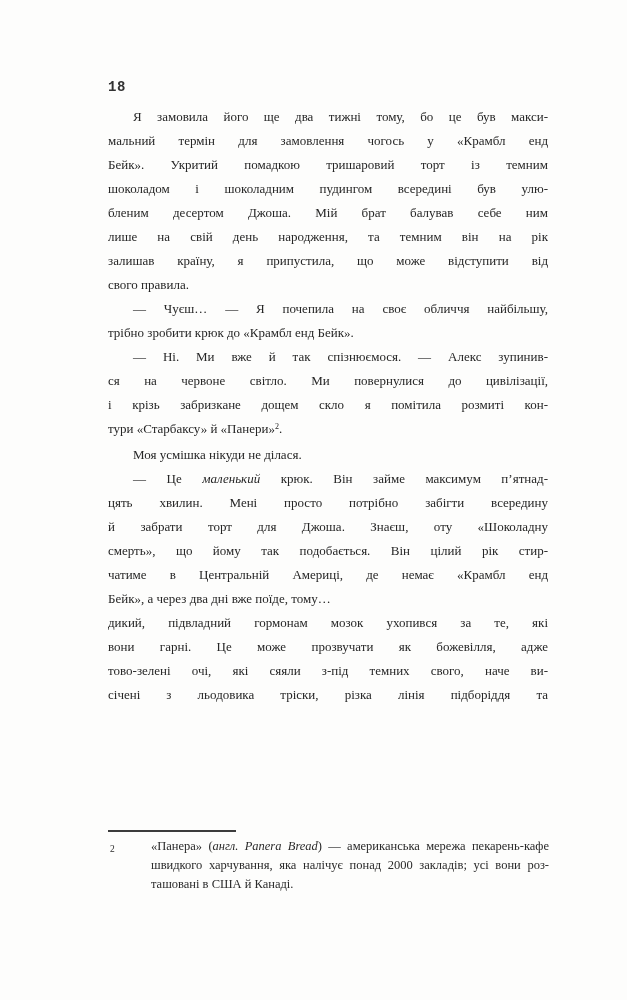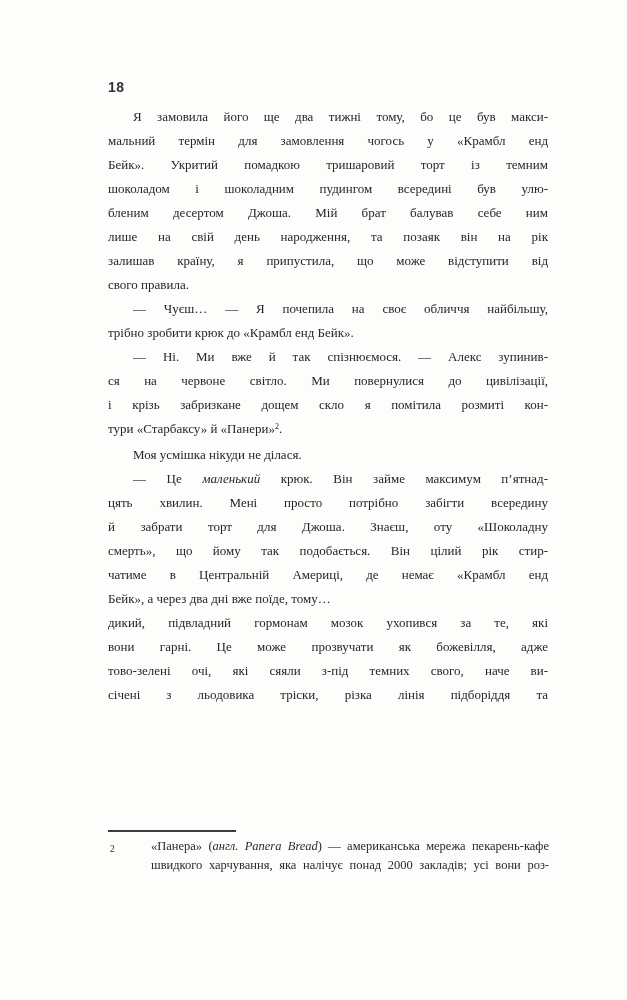--- a/index.html
+++ b/index.html
@@ -19,7 +19,7 @@
     position: absolute;
     left: 108px;
     top: 79px;
-    font-family: Liberation Sans, sans-serif;
+    font-family: Liberation Mono, monospace;
     font-size: 14px;
     font-weight: 600;
     letter-spacing: 0.5px;

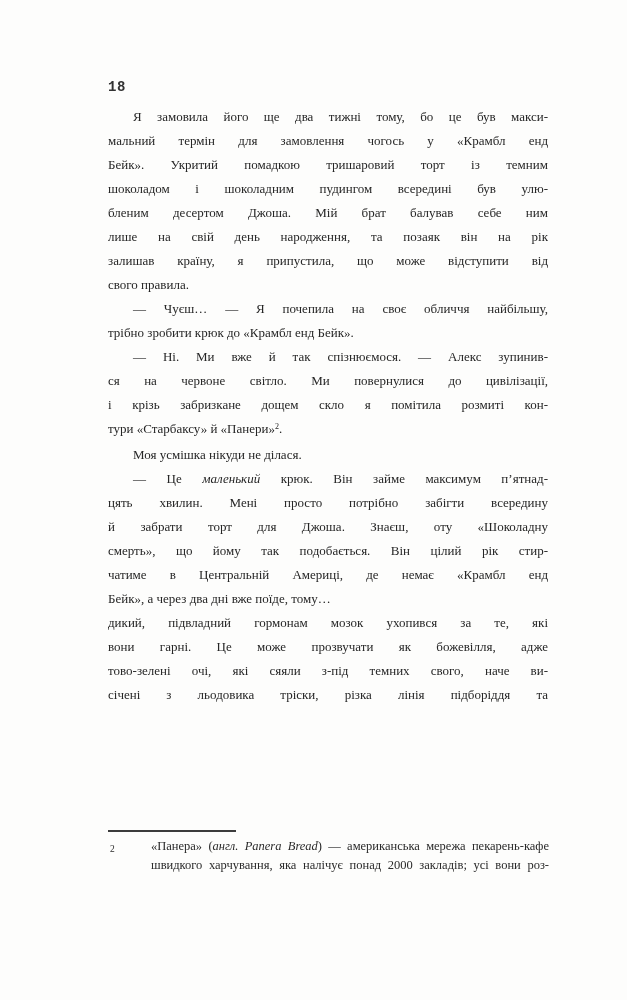--- a/index.html
+++ b/index.html
@@ -89,7 +89,7 @@
         <div class="line just"><span>Бейк». Укритий помадкою тришаровий торт із темним</span></div>
         <div class="line just"><span>шоколадом і шоколадним пудингом всередині був улю-</span></div>
         <div class="line just"><span>бленим десертом Джоша. Мій брат балував себе ним</span></div>
-        <div class="line just"><span>лише на свій день народження, та позаяк він на рік</span></div>
+        <div class="line just"><span>лише на свій день народження, та темним він на рік</span></div>
         <div class="line just"><span>залишав країну, я припустила, що може відступити від</span></div>
         <div class="line"><span>свого правила.</span></div>
       </div>

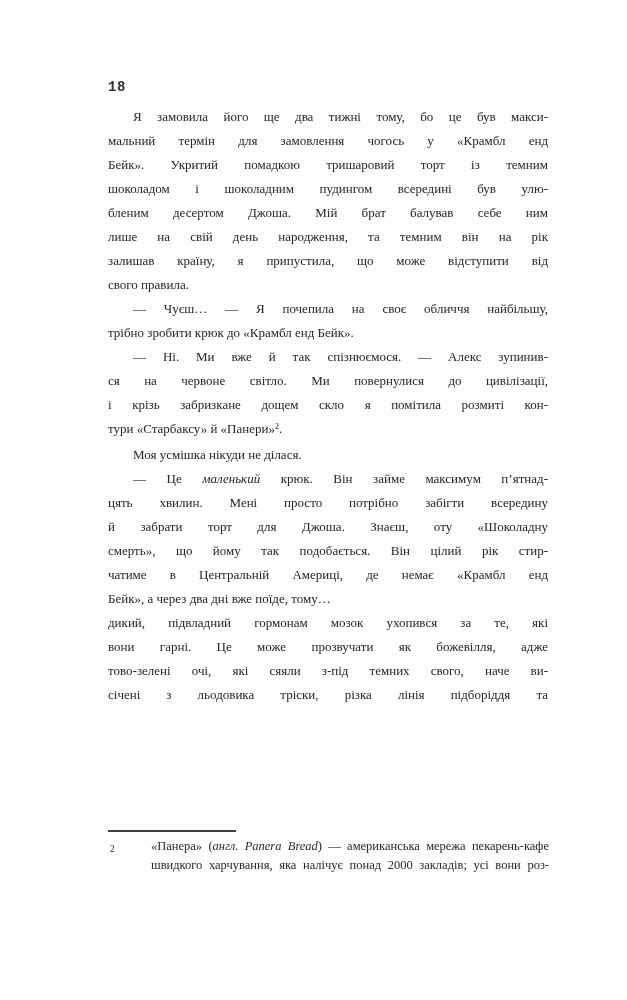--- a/index.html
+++ b/index.html
@@ -129,6 +129,7 @@
     <div class="fn-text">
         <div class="line just"><span>«Панера» (</span><em>англ. Panera Bread</em><span>) — американська мережа пекарень-кафе</span></div>
         <div class="line just"><span>швидкого харчування, яка налічує понад 2000 закладів; усі вони роз-</span></div>
+        <div class="line"><span>ташовані в США й Канаді.</span></div>
       </div>
   </div>
 </div>

